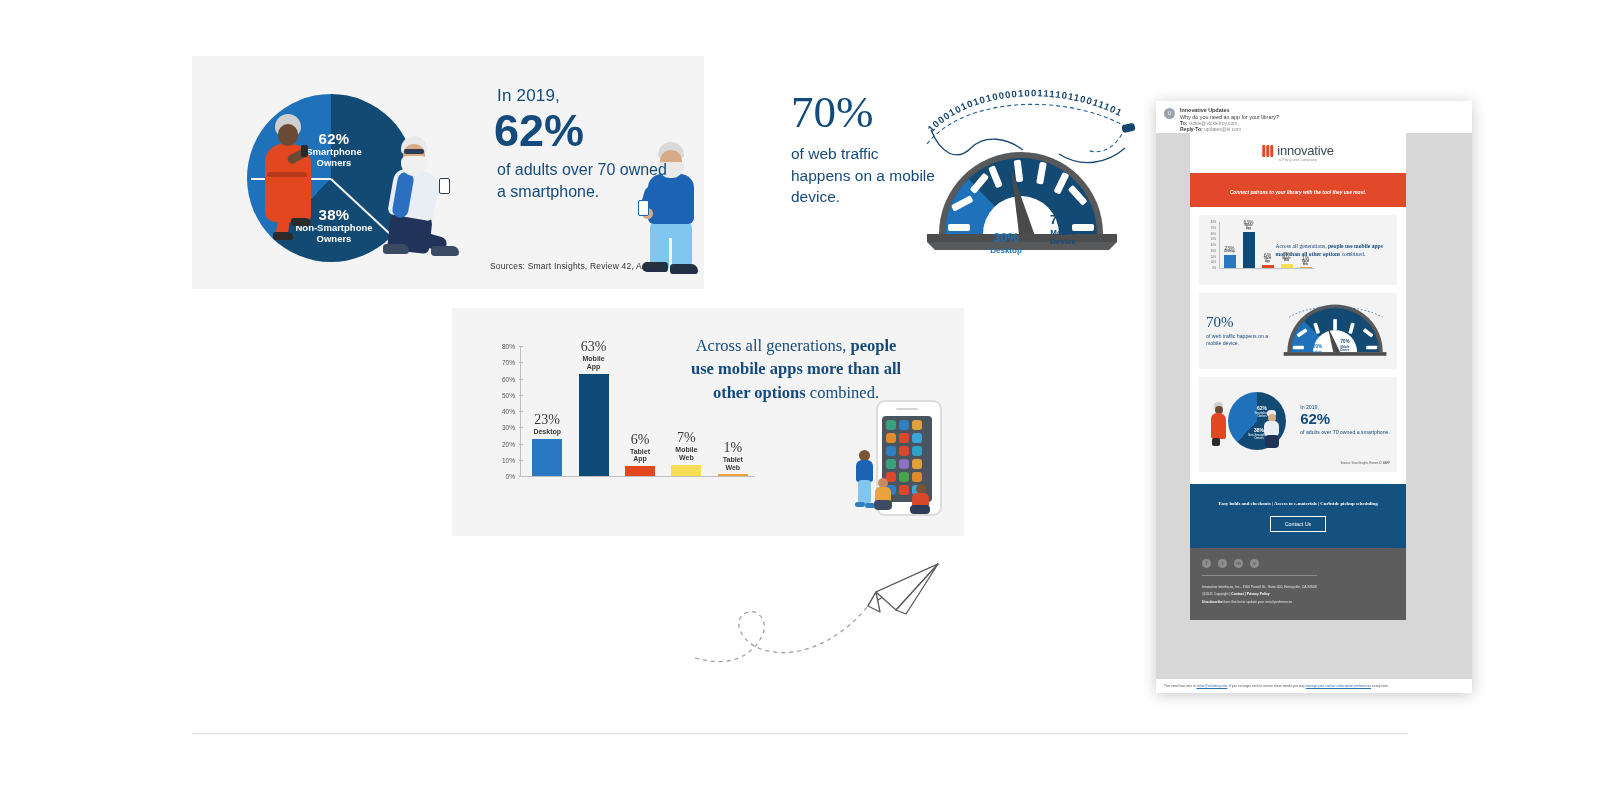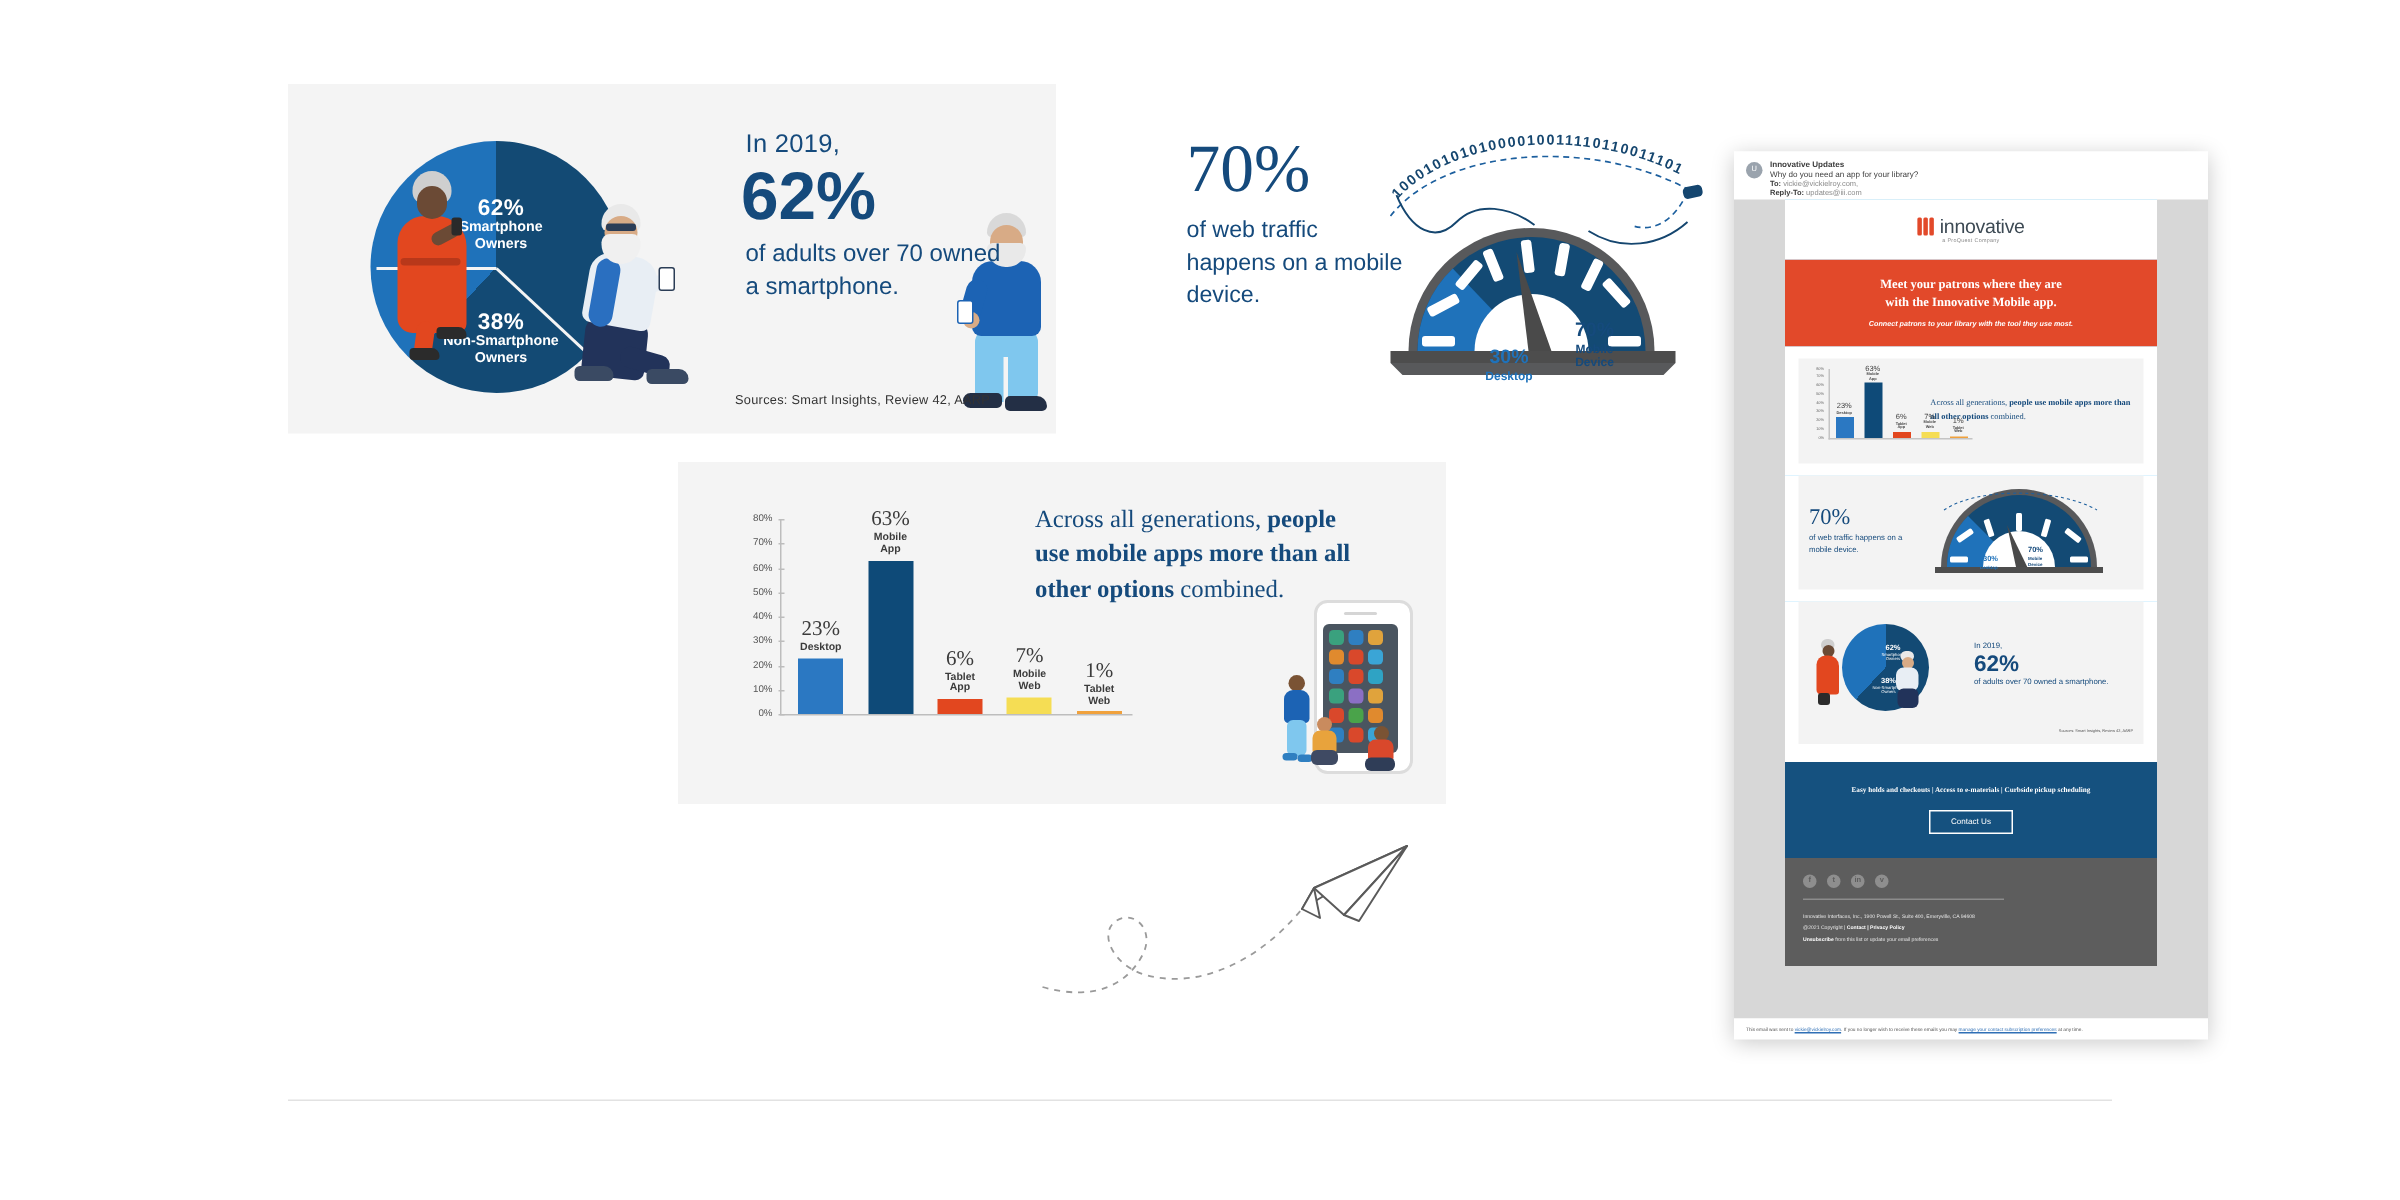--- a/index.html
+++ b/index.html
@@ -136,7 +136,7 @@
   .mh .val{color:#8c8c8c;}
 
   #mail-body{position:absolute;left:0;top:32px;width:316px;height:546px;background:#d7d7d7;}
-  #mail-inner{position:absolute;left:34px;top:0;width:248px;background:#7dd3fc;}
+  #mail-inner{position:absolute;left:34px;top:0;width:216px;background:#ec4899;}
 
   #m-logo{position:relative;height:40px;background:#fff;}
   #m-logo-wrap{position:absolute;left:50%;top:10px;transform:translateX(-50%);display:flex;align-items:center;gap:4px;}

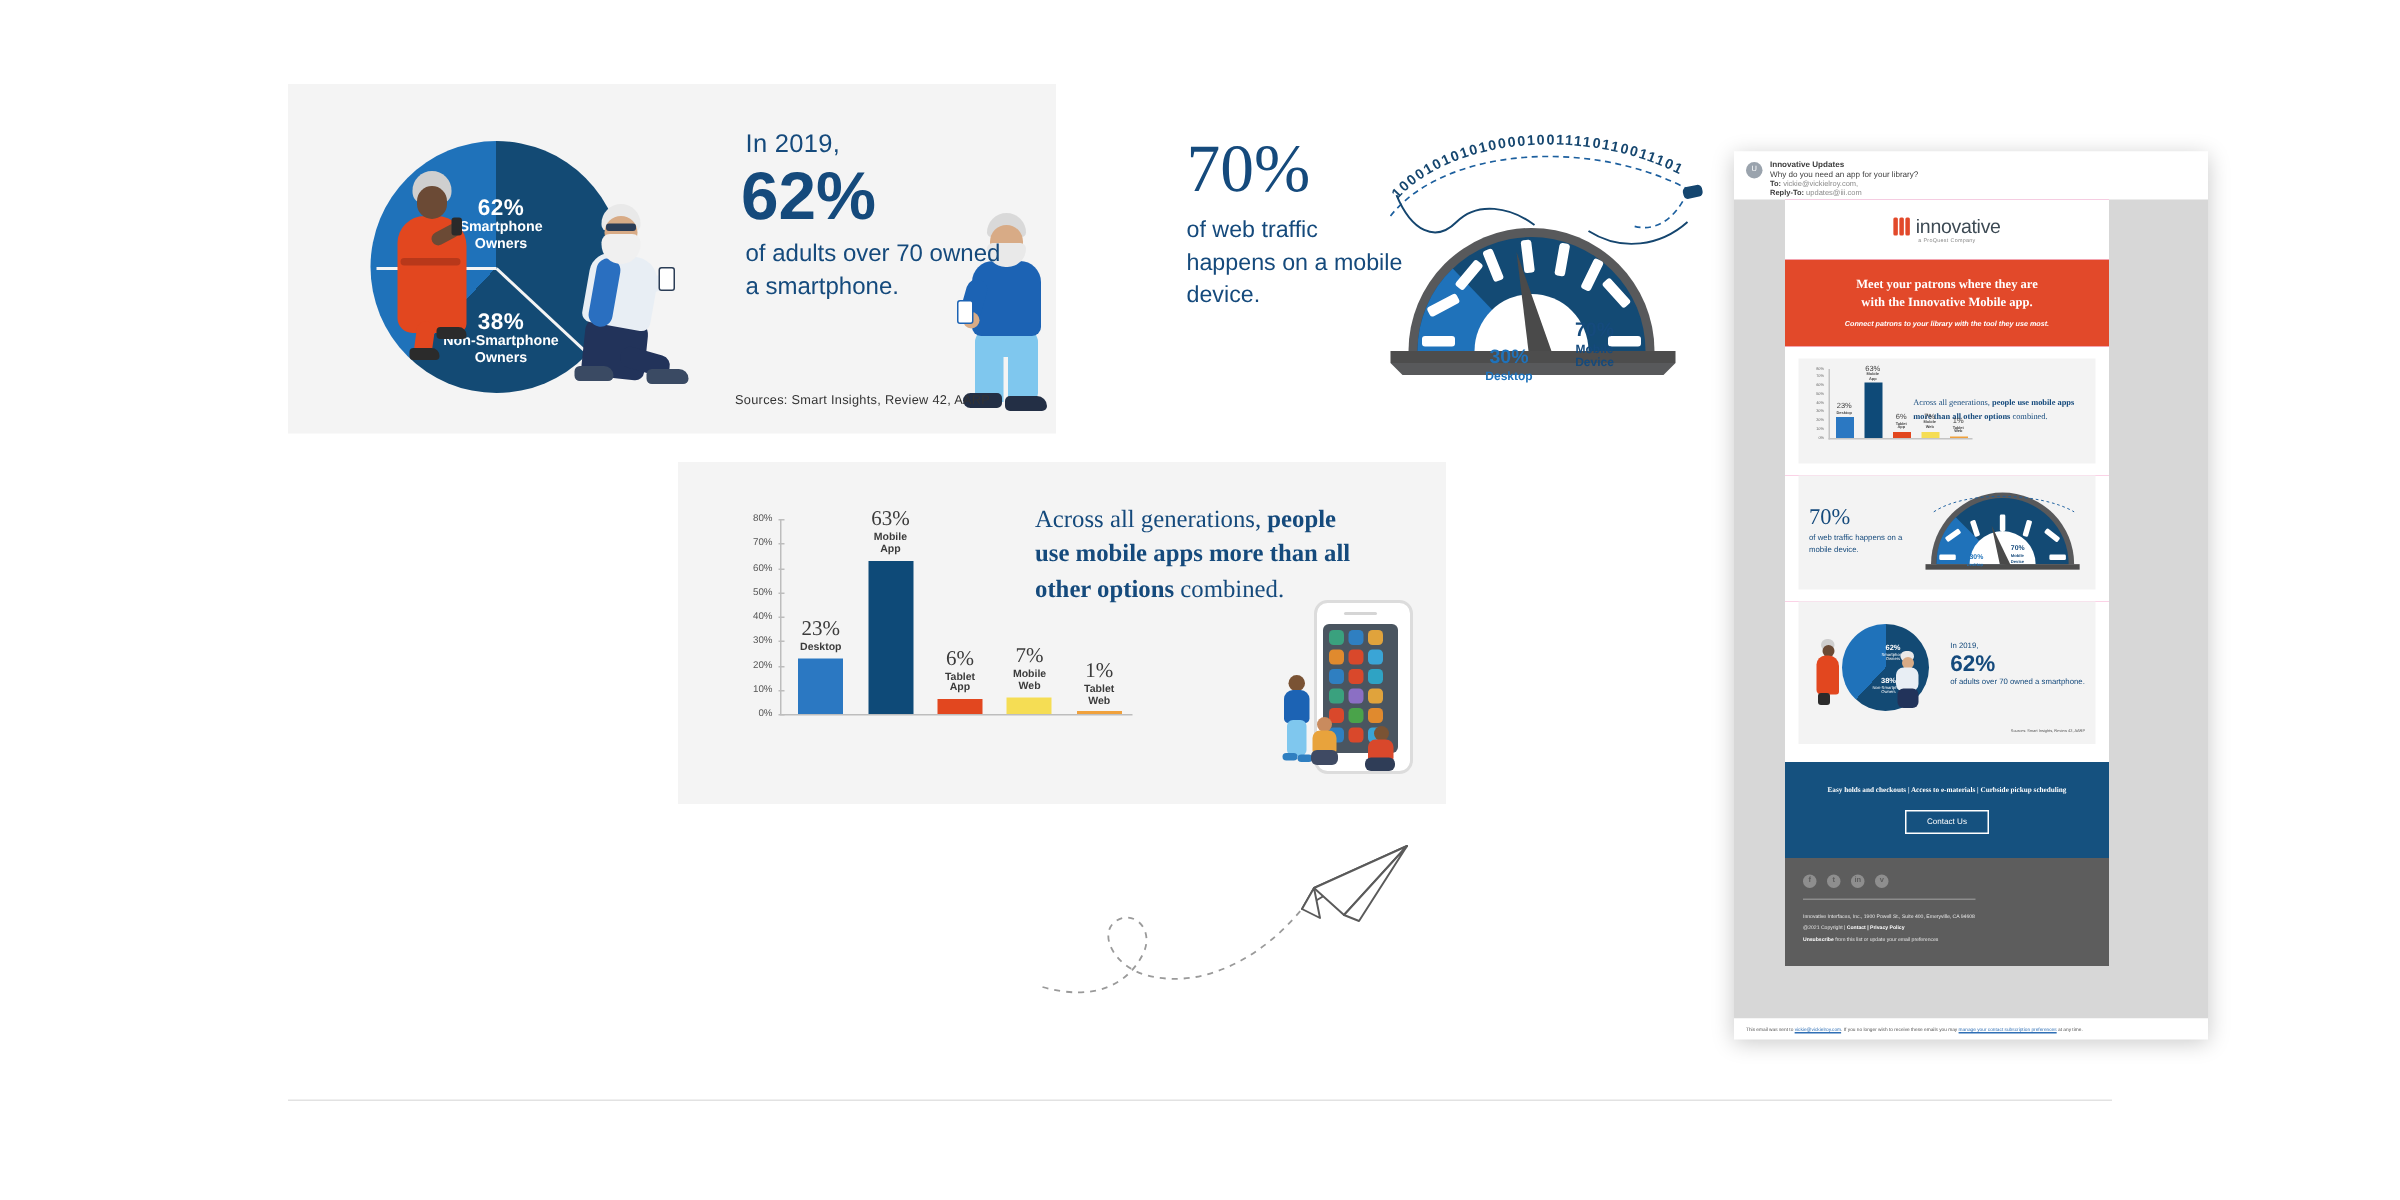--- a/index.html
+++ b/index.html
@@ -481,10 +481,6 @@
         </div>
 
         <div id="m-hero">
-          <div class="h1">
-            <div>Meet your patrons where they are</div>
-            <div>with the Innovative Mobile app.</div>
-          </div>
           <div class="h2">Connect patrons to your library with the tool they use most.</div>
         </div>
 

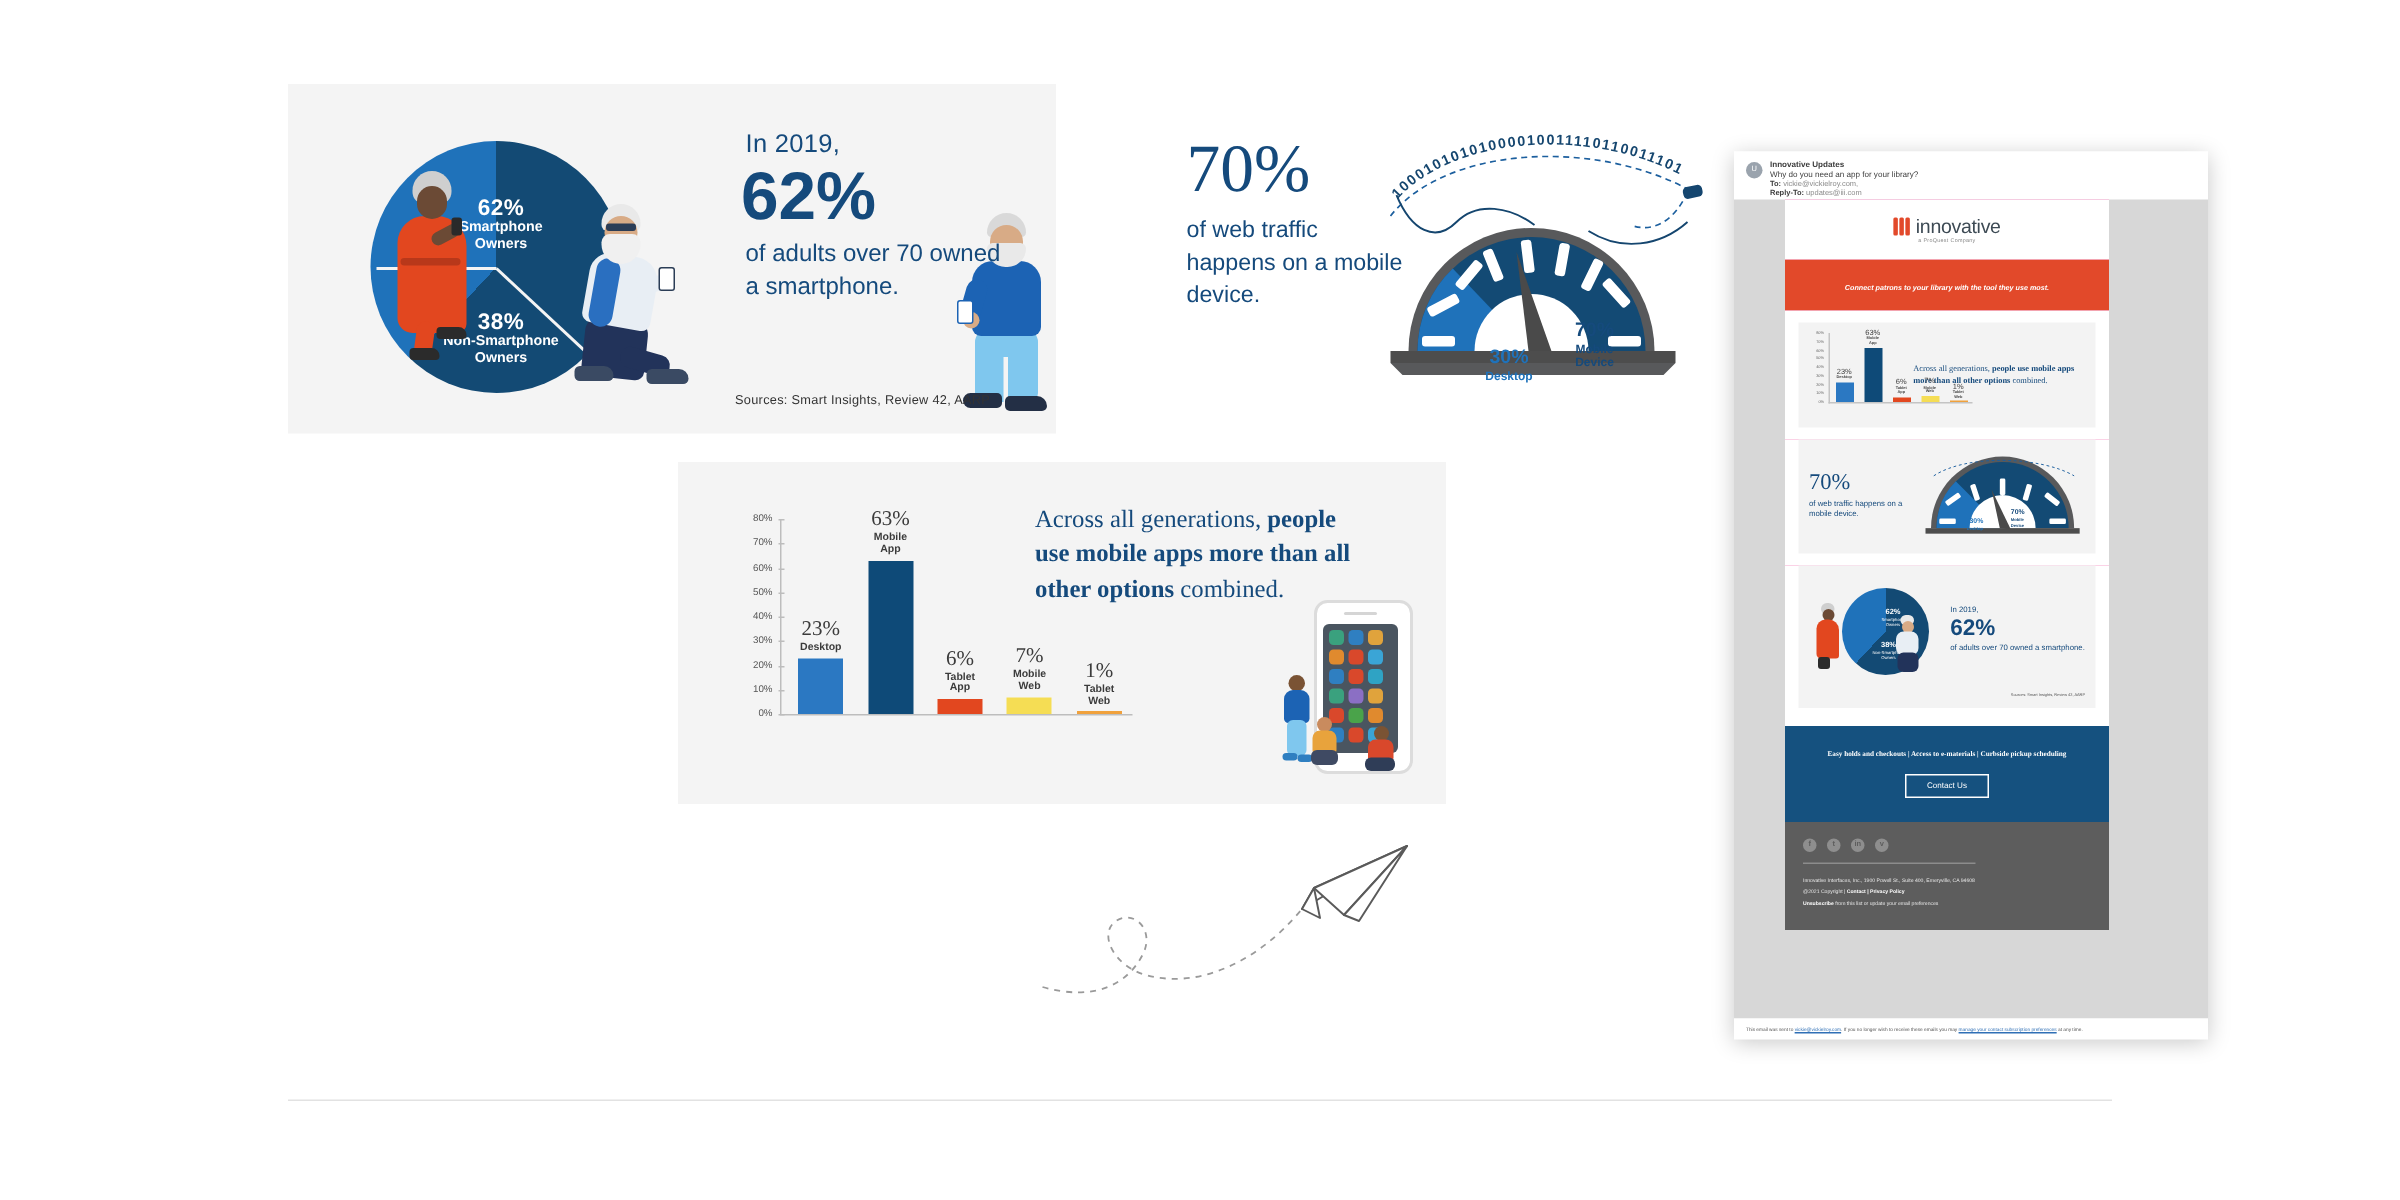--- a/index.html
+++ b/index.html
@@ -105,7 +105,7 @@
   .barlab .v{font-size:14px;font-family:"Liberation Serif",serif;}
   .barlab .t{font-size:7px;font-weight:bold;}
 
-  #bar-text{position:absolute;left:238px;top:26px;width:212px;color:#154a7c;font-family:"Liberation Serif",serif;font-size:16.5px;line-height:1.42;}
+  #bar-text{position:absolute;left:238px;top:26px;width:212px;color:#154a7c;font-family:"Liberation Serif",serif;font-size:16.5px;line-height:1.42;text-align:center;}
   #bar-text b{font-weight:bold;}
 
   

